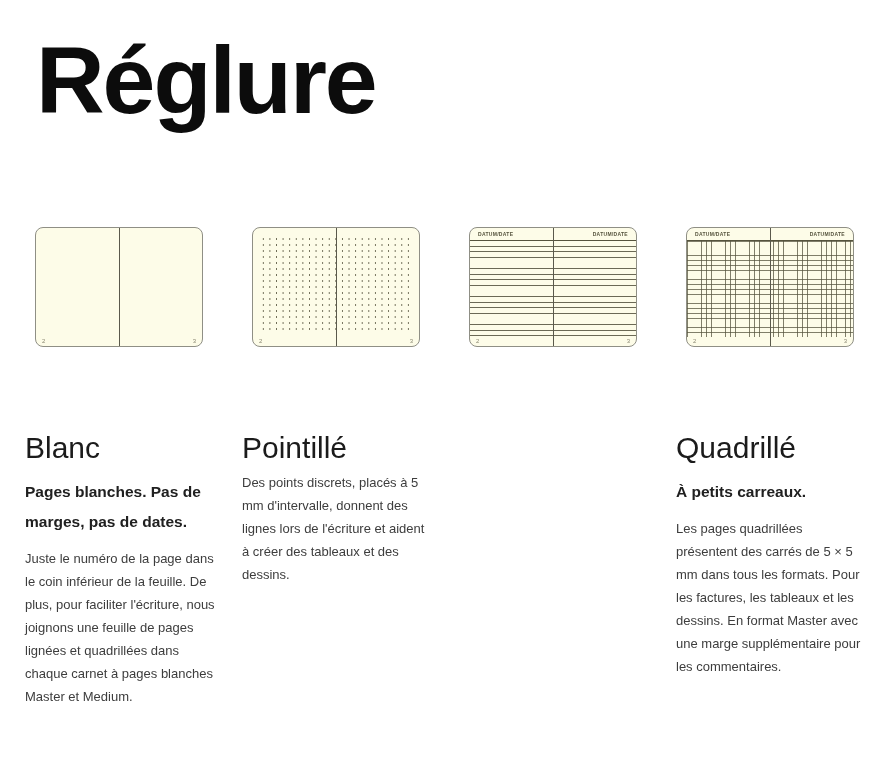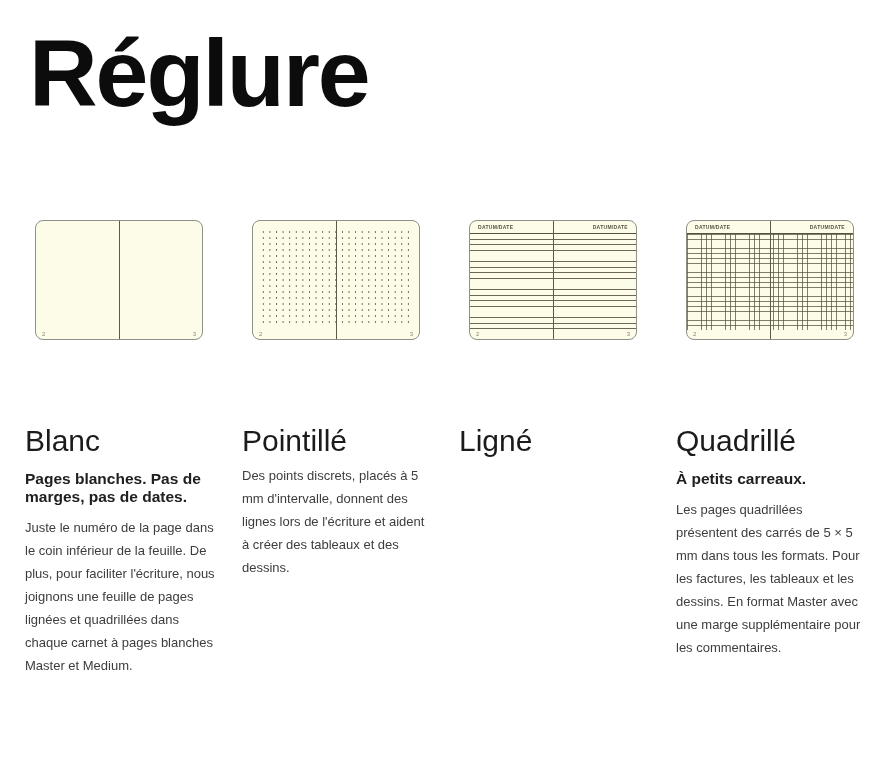--- a/index.html
+++ b/index.html
@@ -20,7 +20,7 @@
     box-sizing: border-box;
   }
   .page-title {
-    margin: 1px;
+    margin: 8px;
     padding-top: 25px;
     padding-left: 3px;
     font-size: 95px;

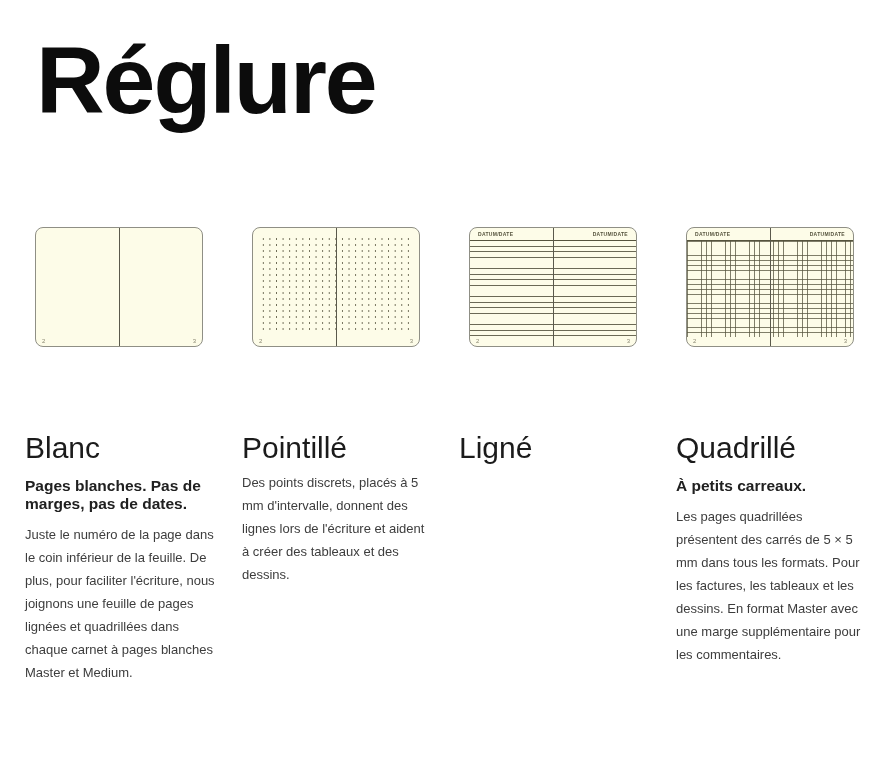--- a/index.html
+++ b/index.html
@@ -175,7 +175,6 @@
         <span class="page-num left">2</span>
         <span class="page-num right">3</span>
       </div>
-      <h2 class="col-heading">Ligné</h2>
     </div>
 
     <div class="col">

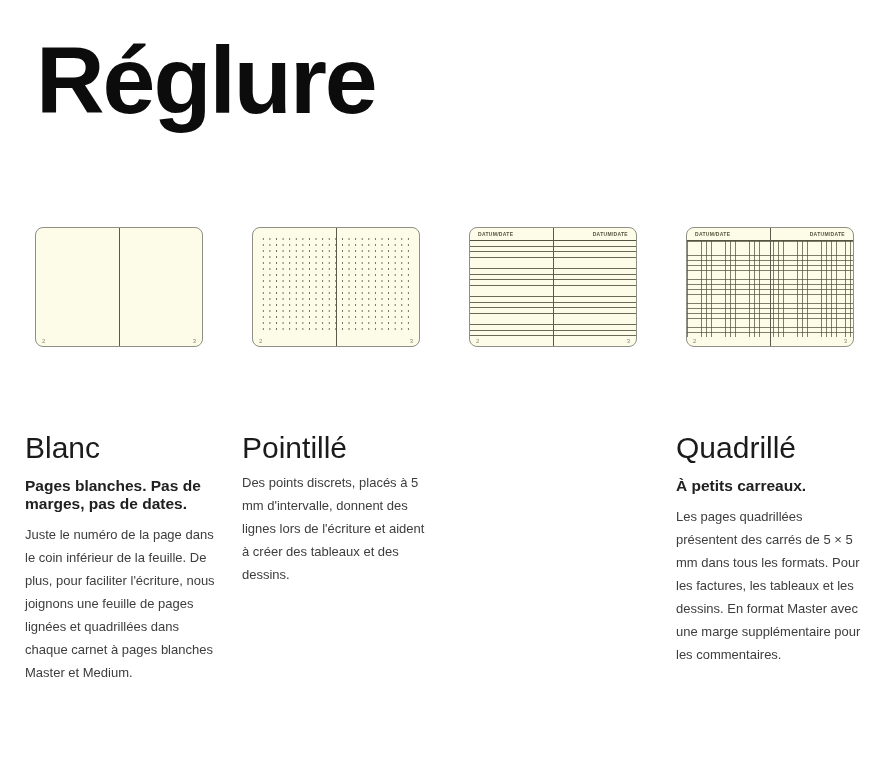--- a/index.html
+++ b/index.html
@@ -45,7 +45,7 @@
   .col-subheading {
     margin: 16px 0 0 0;
     font-size: 15.5px;
-    line-height: 18px;
+    line-height: 30px;
     font-weight: bold;
     color: #202020;
   }

